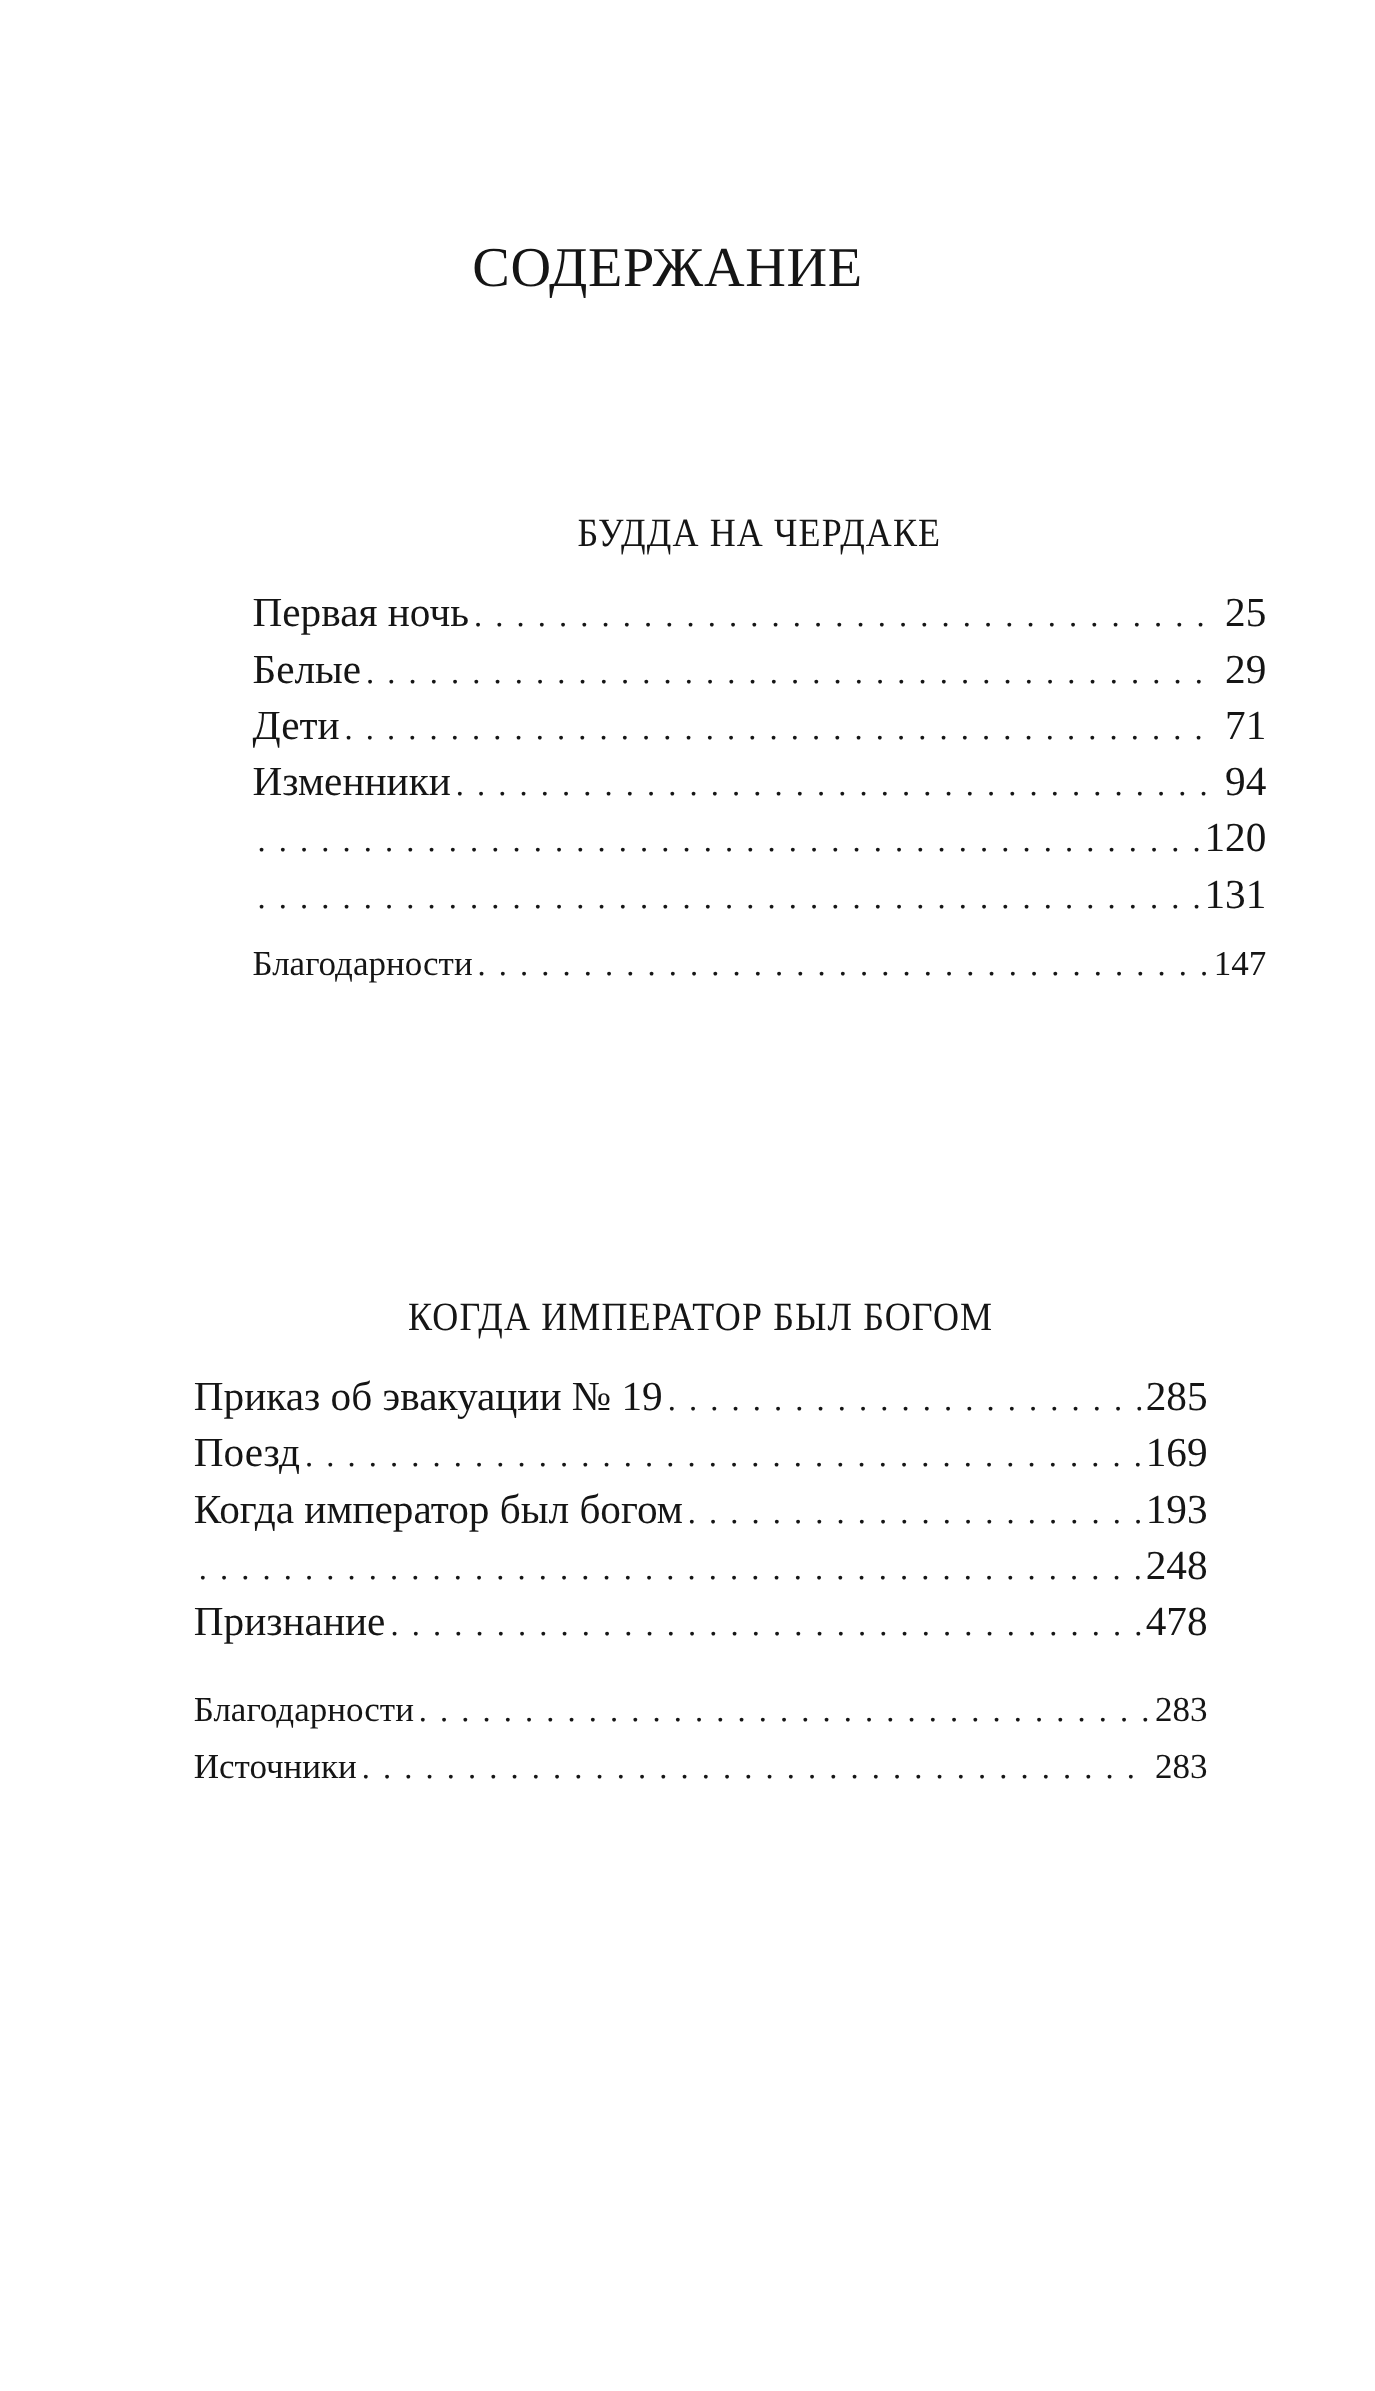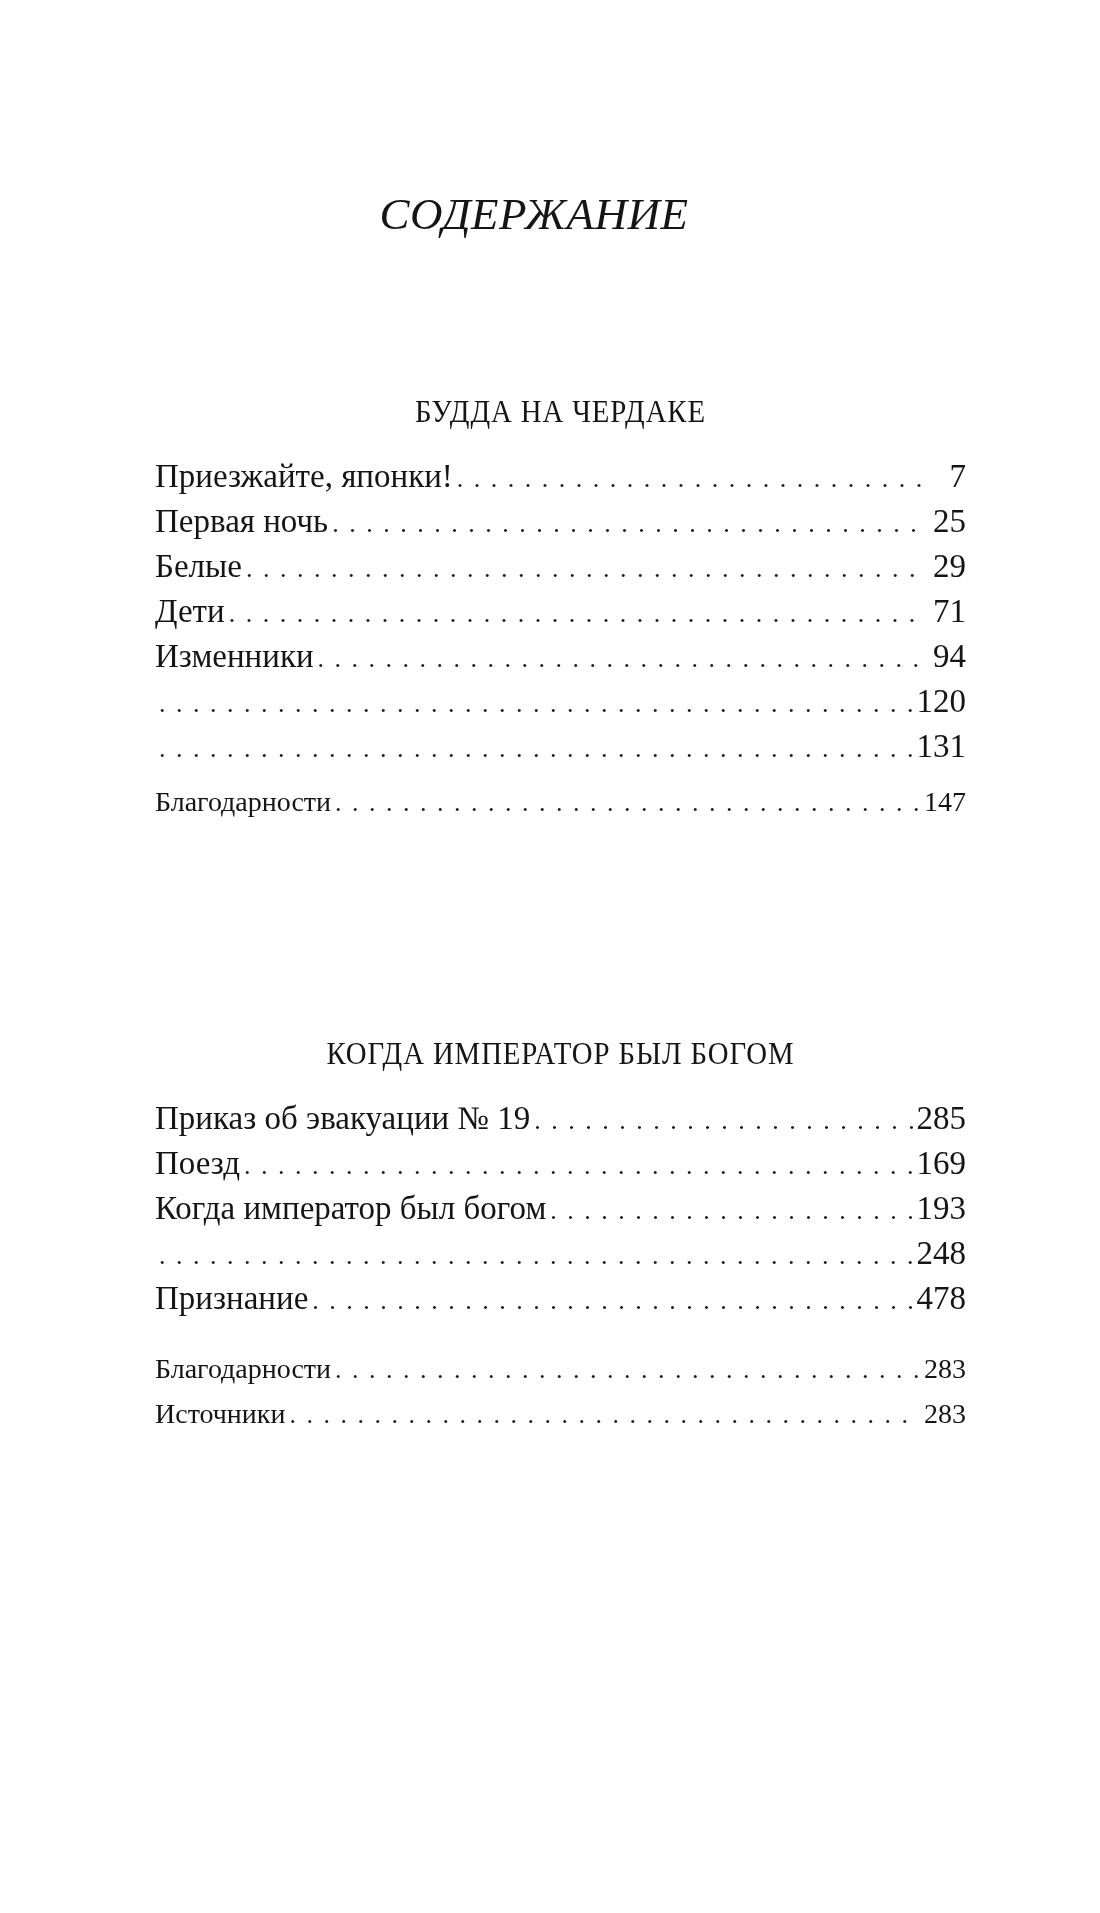--- a/index.html
+++ b/index.html
@@ -6,7 +6,7 @@
     body { width: 1100px; height: 1913px; position: relative; overflow: hidden;
            font-family: "Liberation Serif", "DejaVu Serif", serif; color: #151515; }
     .page-title { position: absolute; top: 188px; left: 0; width: 1068px; text-align: center;
-                  font-size: 45px; letter-spacing: 0.5px; font-style: italic; }
+                  font-size: 45px; letter-spacing: 0.5px; }
     .toc { position: absolute; left: 155px; width: 811px; }
     .section-heading { text-align: center; font-size: 32px; letter-spacing: 1px;
                        transform: scaleX(0.9); height: 46px; line-height: 46px; }

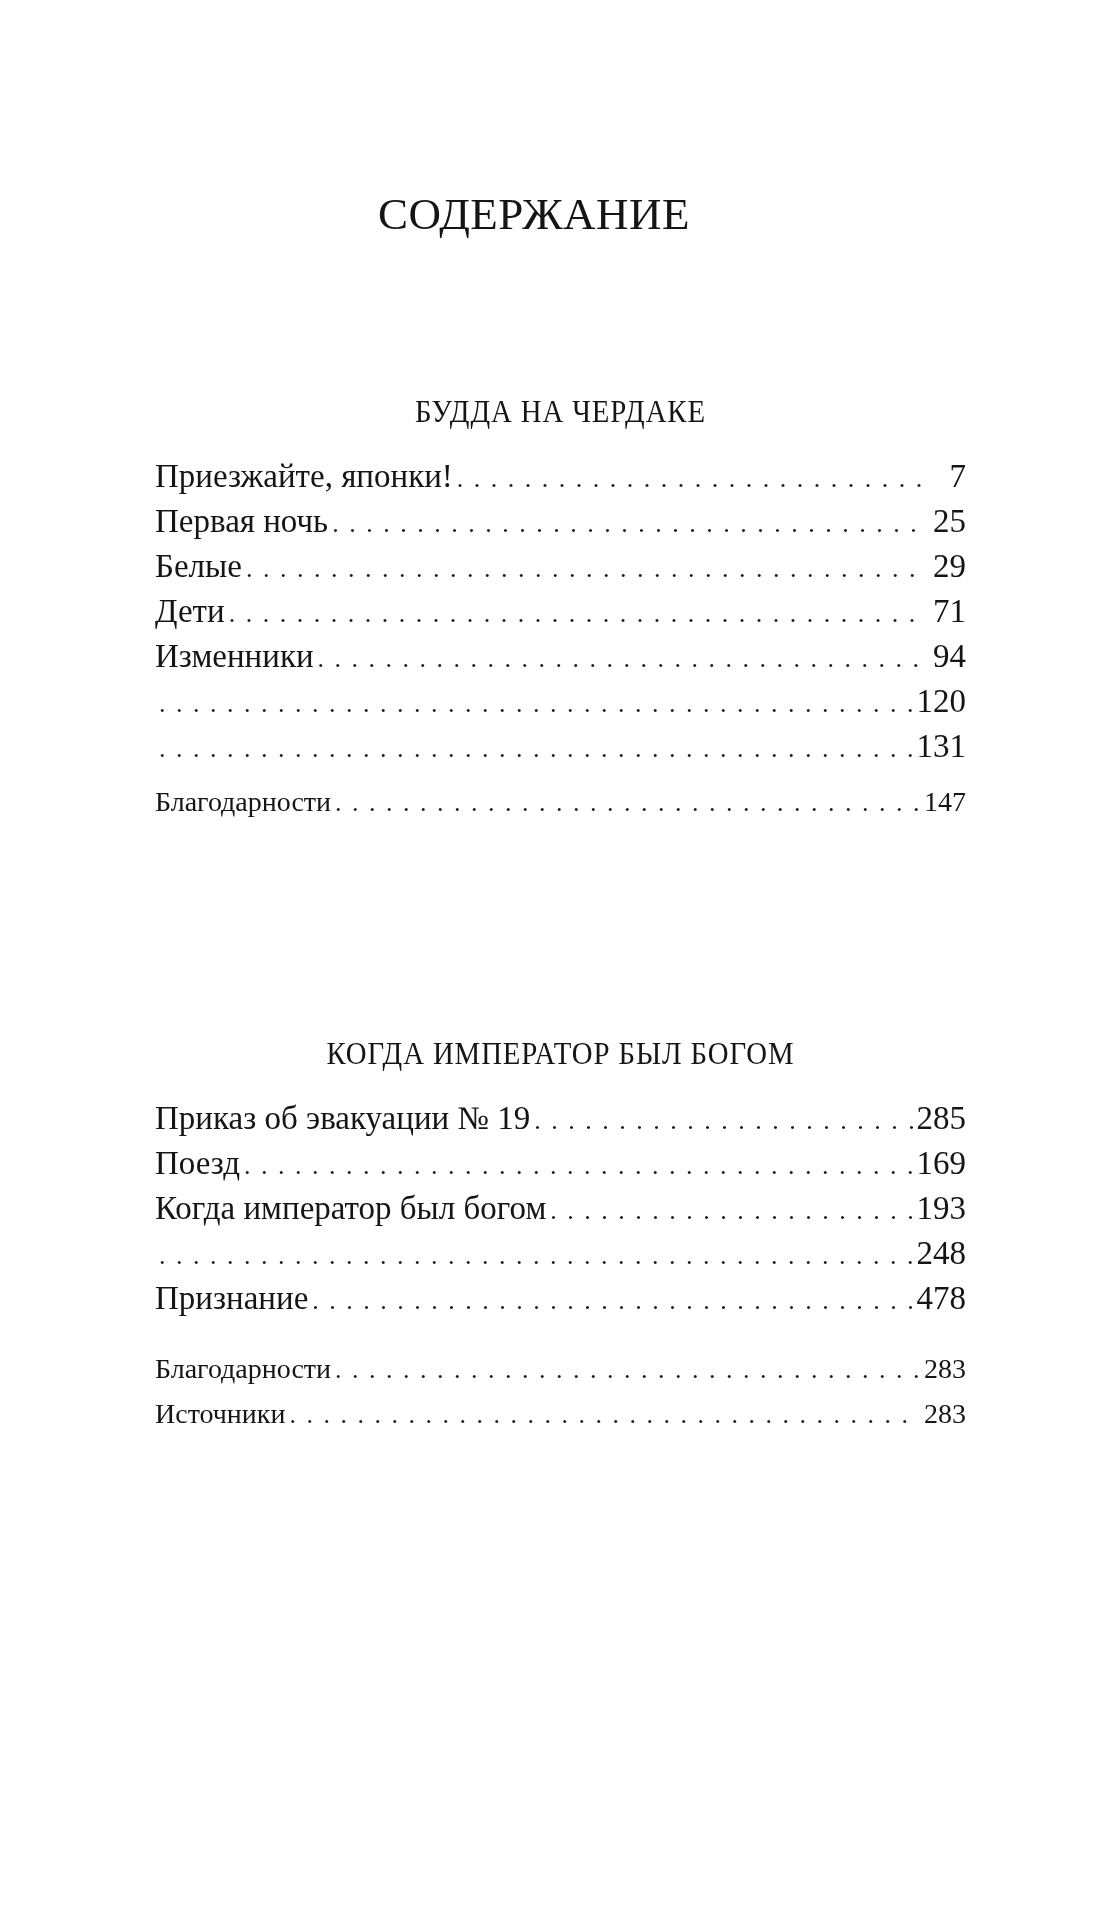--- a/index.html
+++ b/index.html
@@ -23,7 +23,7 @@
 
 <div class="page-title">СОДЕРЖАНИЕ</div>
 
-<div class="toc" style="top:388px;">
+<div class="toc" style="top:403px;margin-left:47px;">
   <div class="section-heading">БУДДА НА ЧЕРДАКЕ</div>
   <div style="height:20px"></div>
   <div class="row">

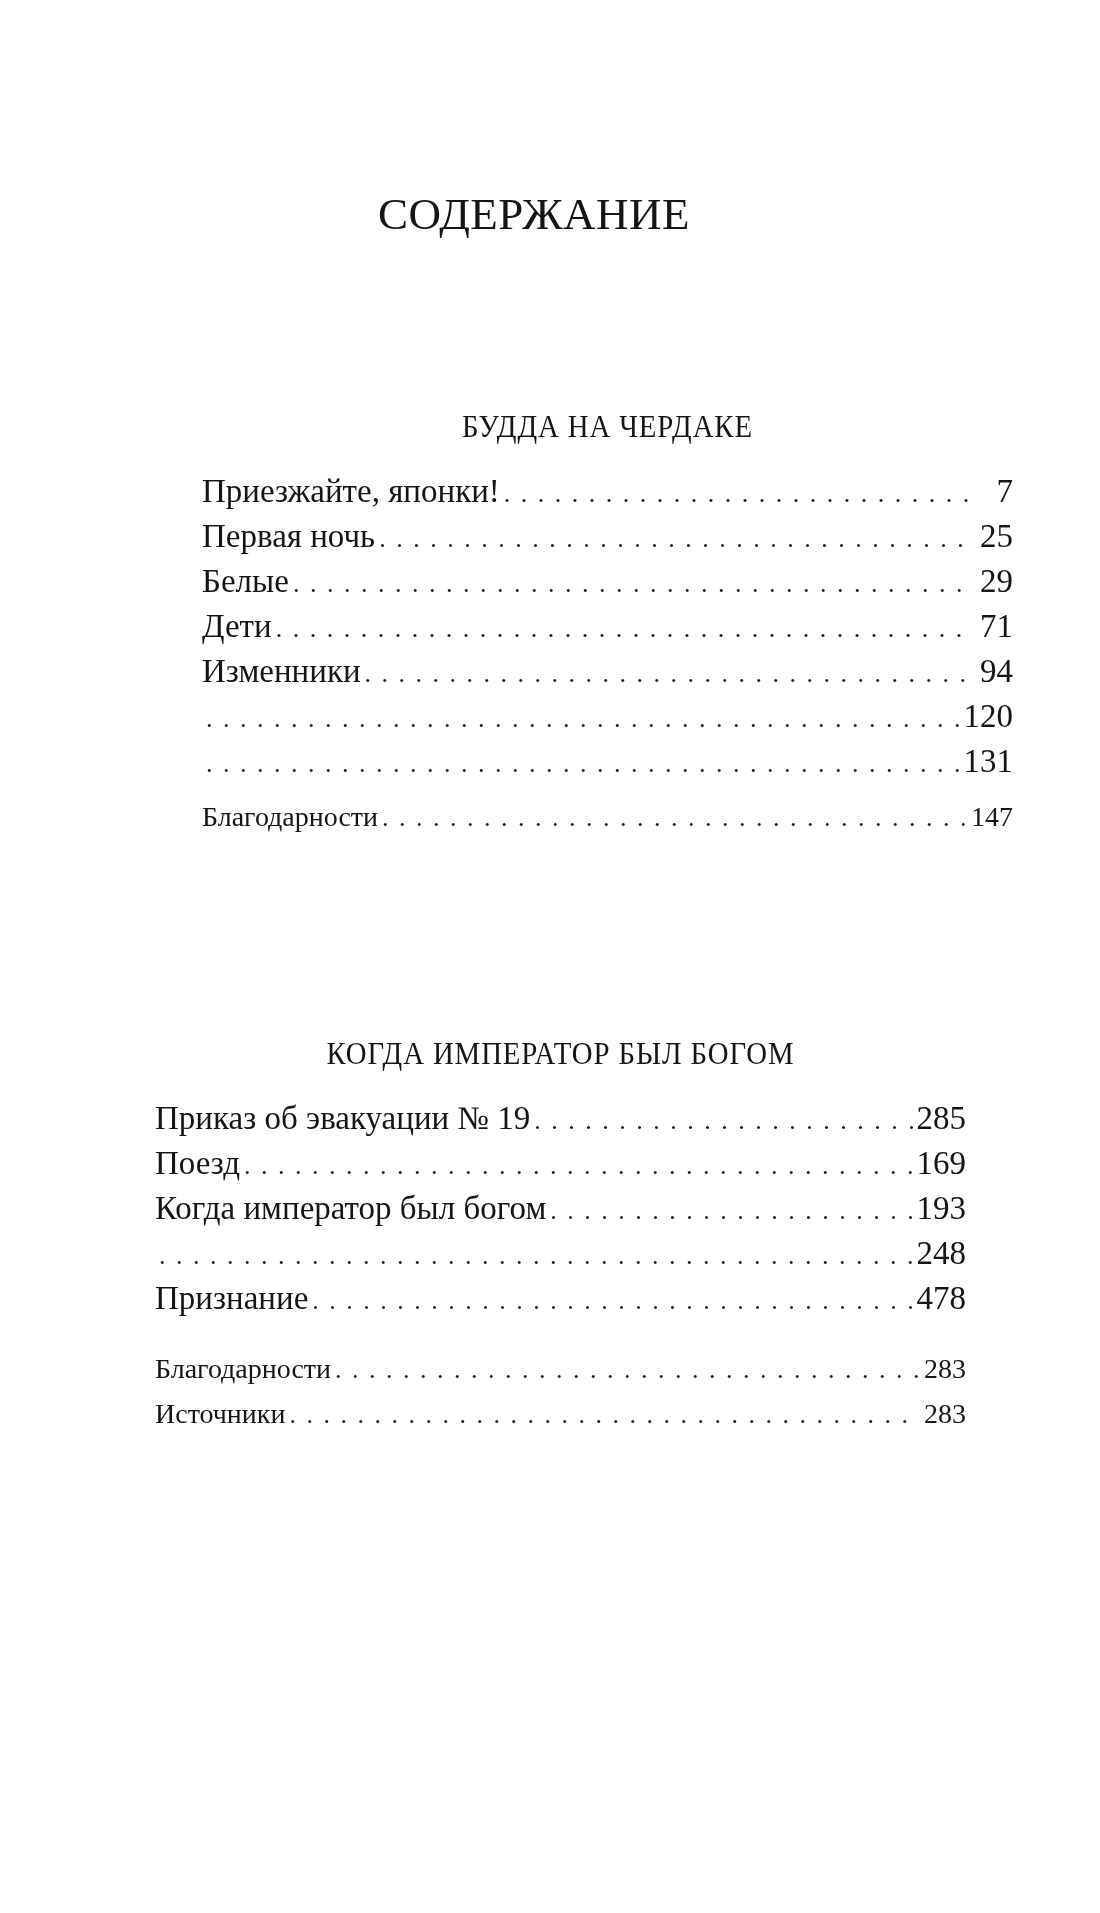--- a/index.html
+++ b/index.html
@@ -26,11 +26,6 @@
 <div class="toc" style="top:403px;margin-left:47px;">
   <div class="section-heading">БУДДА НА ЧЕРДАКЕ</div>
   <div style="height:20px"></div>
-  <div class="row">
-      <span class="title">Приезжайте, японки!</span>
-      <span class="dots"></span>
-      <span class="page">7</span>
-    </div>
   <div class="row">
       <span class="title">Первая ночь</span>
       <span class="dots"></span>

